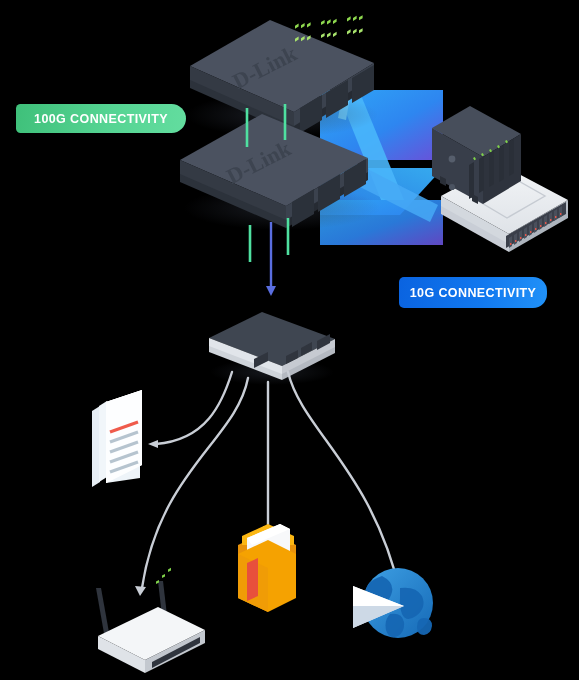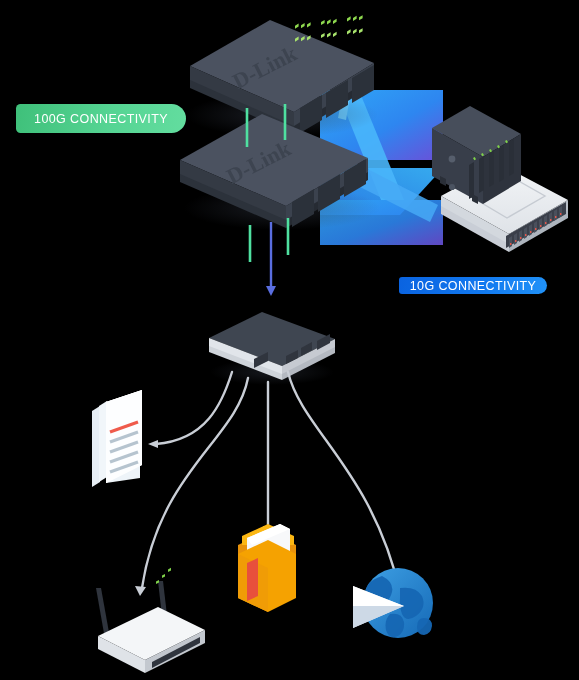--- a/index.html
+++ b/index.html
@@ -16,7 +16,7 @@
     position:absolute;
     display:flex;align-items:center;justify-content:center;
     color:#ffffff;
-    font-weight:normal;
+    font-weight:bold;
     letter-spacing:.4px;
     white-space:nowrap;
     box-sizing:border-box;

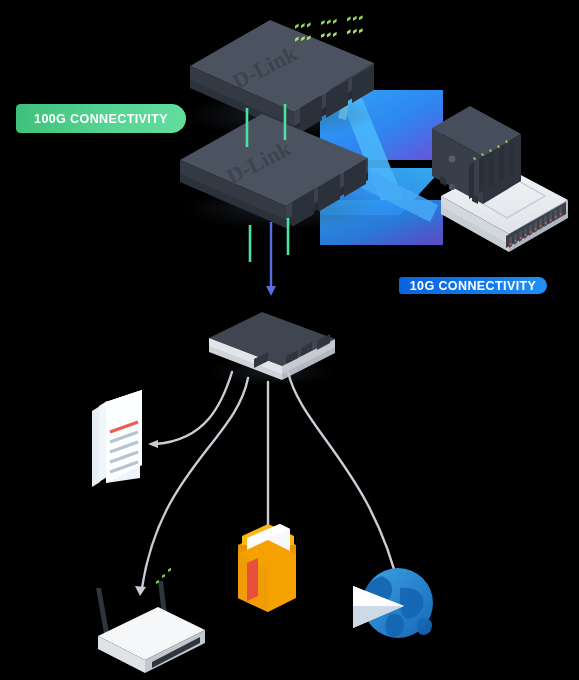--- a/index.html
+++ b/index.html
@@ -28,7 +28,7 @@
     border-radius:5px 16px 16px 5px;
   }
   #badge-10g{
-    left:399px;top:277px;width:148px;height:17px;
+    left:399px;top:277px;width:148px;height:31px;
     font-size:12.5px;
     background:linear-gradient(100deg,#0a63e0 0%,#1178ef 55%,#2192f8 100%);
     border-radius:5px 14px 14px 5px;

